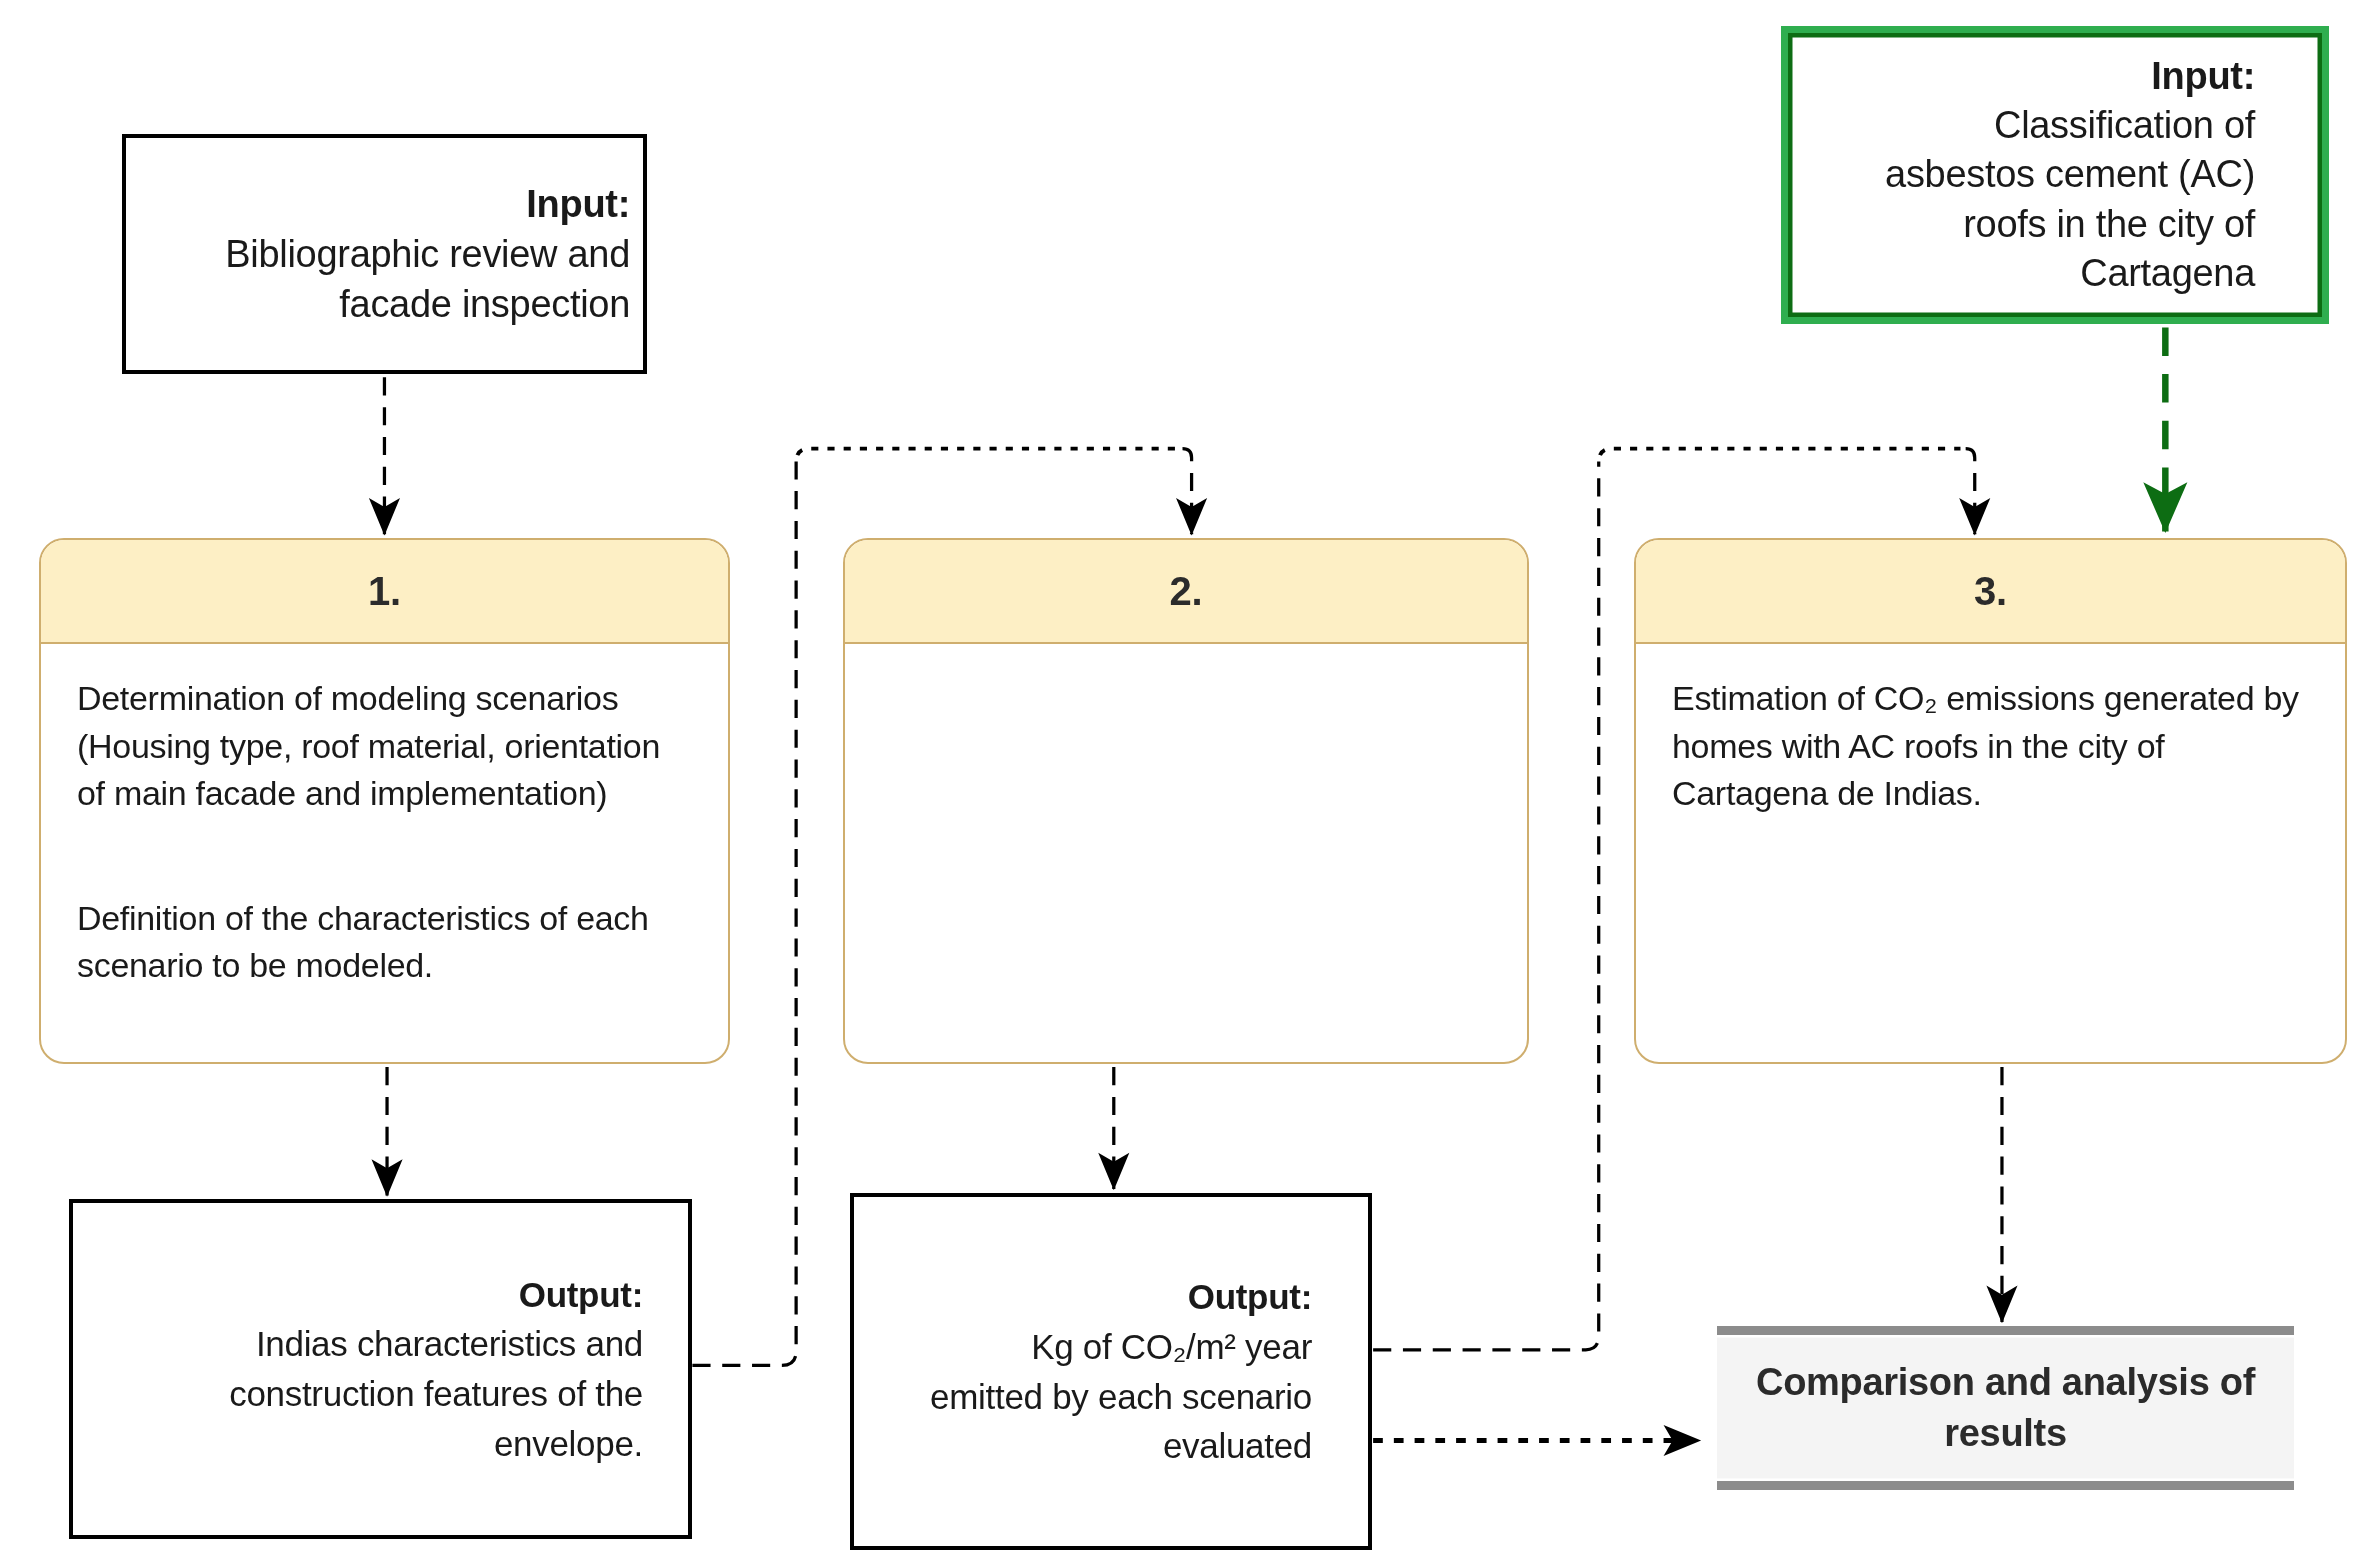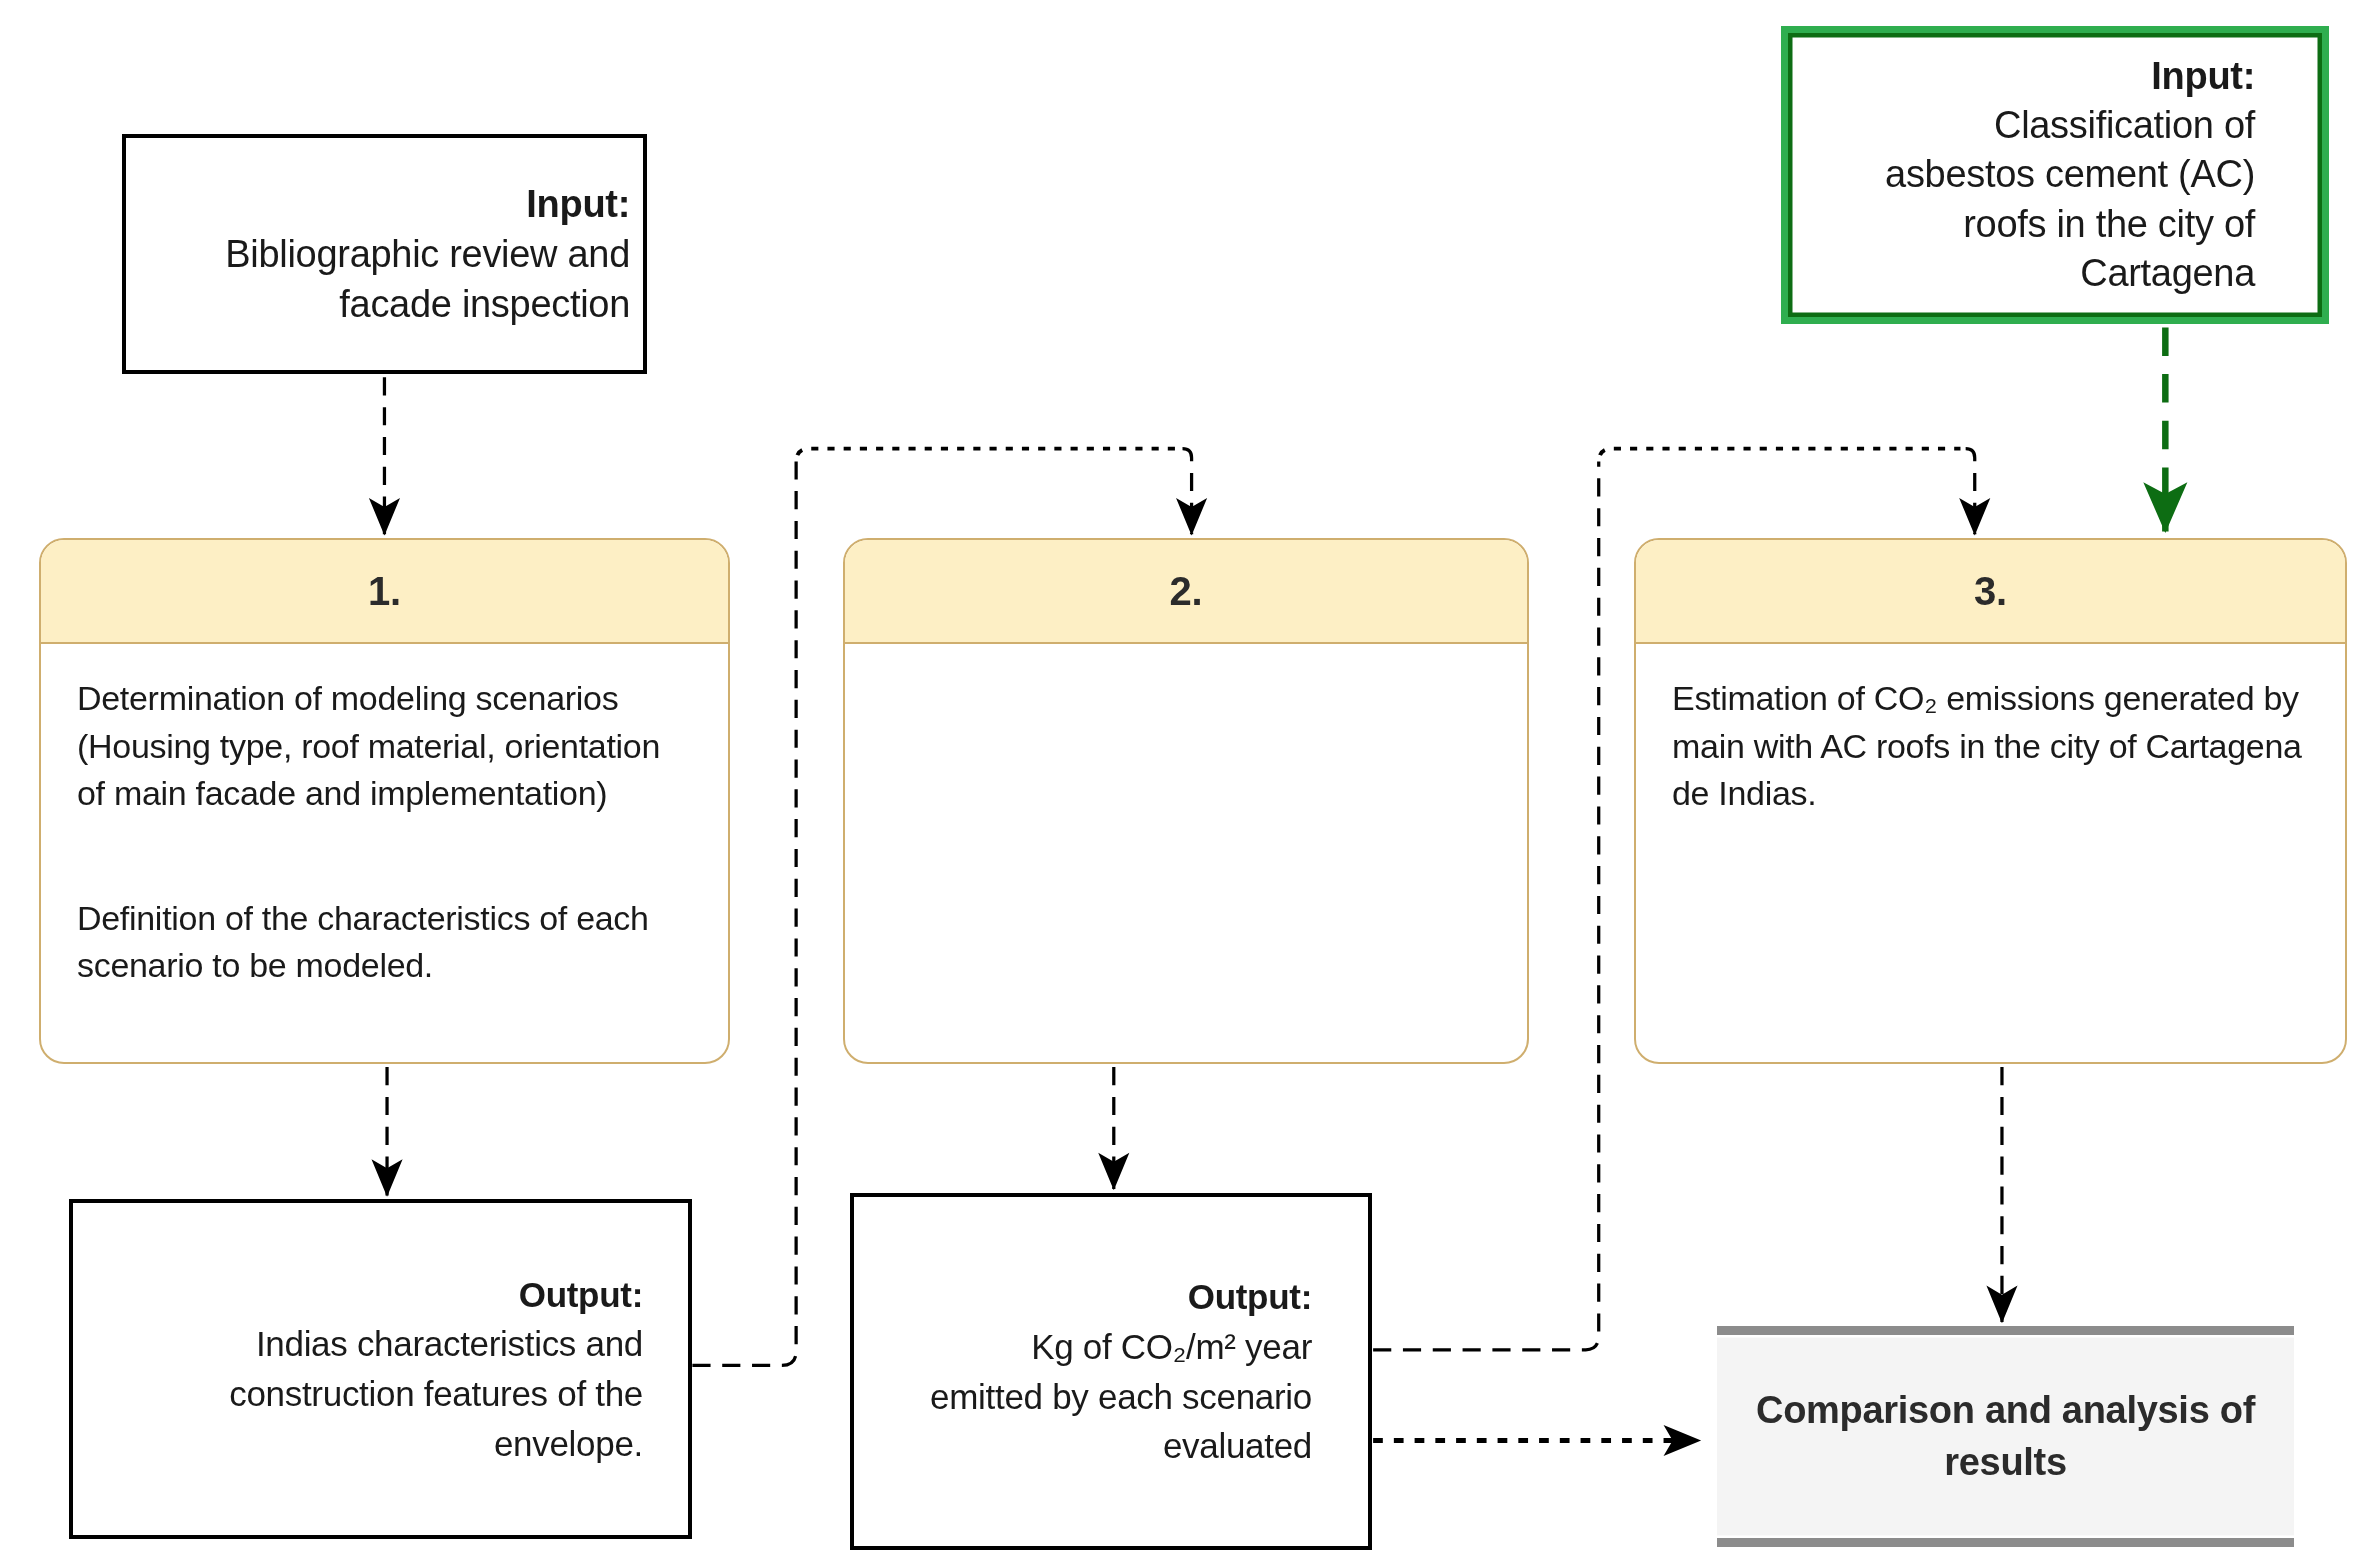--- a/index.html
+++ b/index.html
@@ -123,7 +123,7 @@
   <div class="step step-3">
     <div class="step-header">3.</div>
     <div class="step-body">
-      <p>Estimation of CO₂ emissions generated by main with AC roofs in the city of Cartagena de Indias.</p>
+      <p>Estimation of CO₂ emissions generated by homes with AC roofs in the city of Cartagena de Indias.</p>
     </div>
   </div>
 

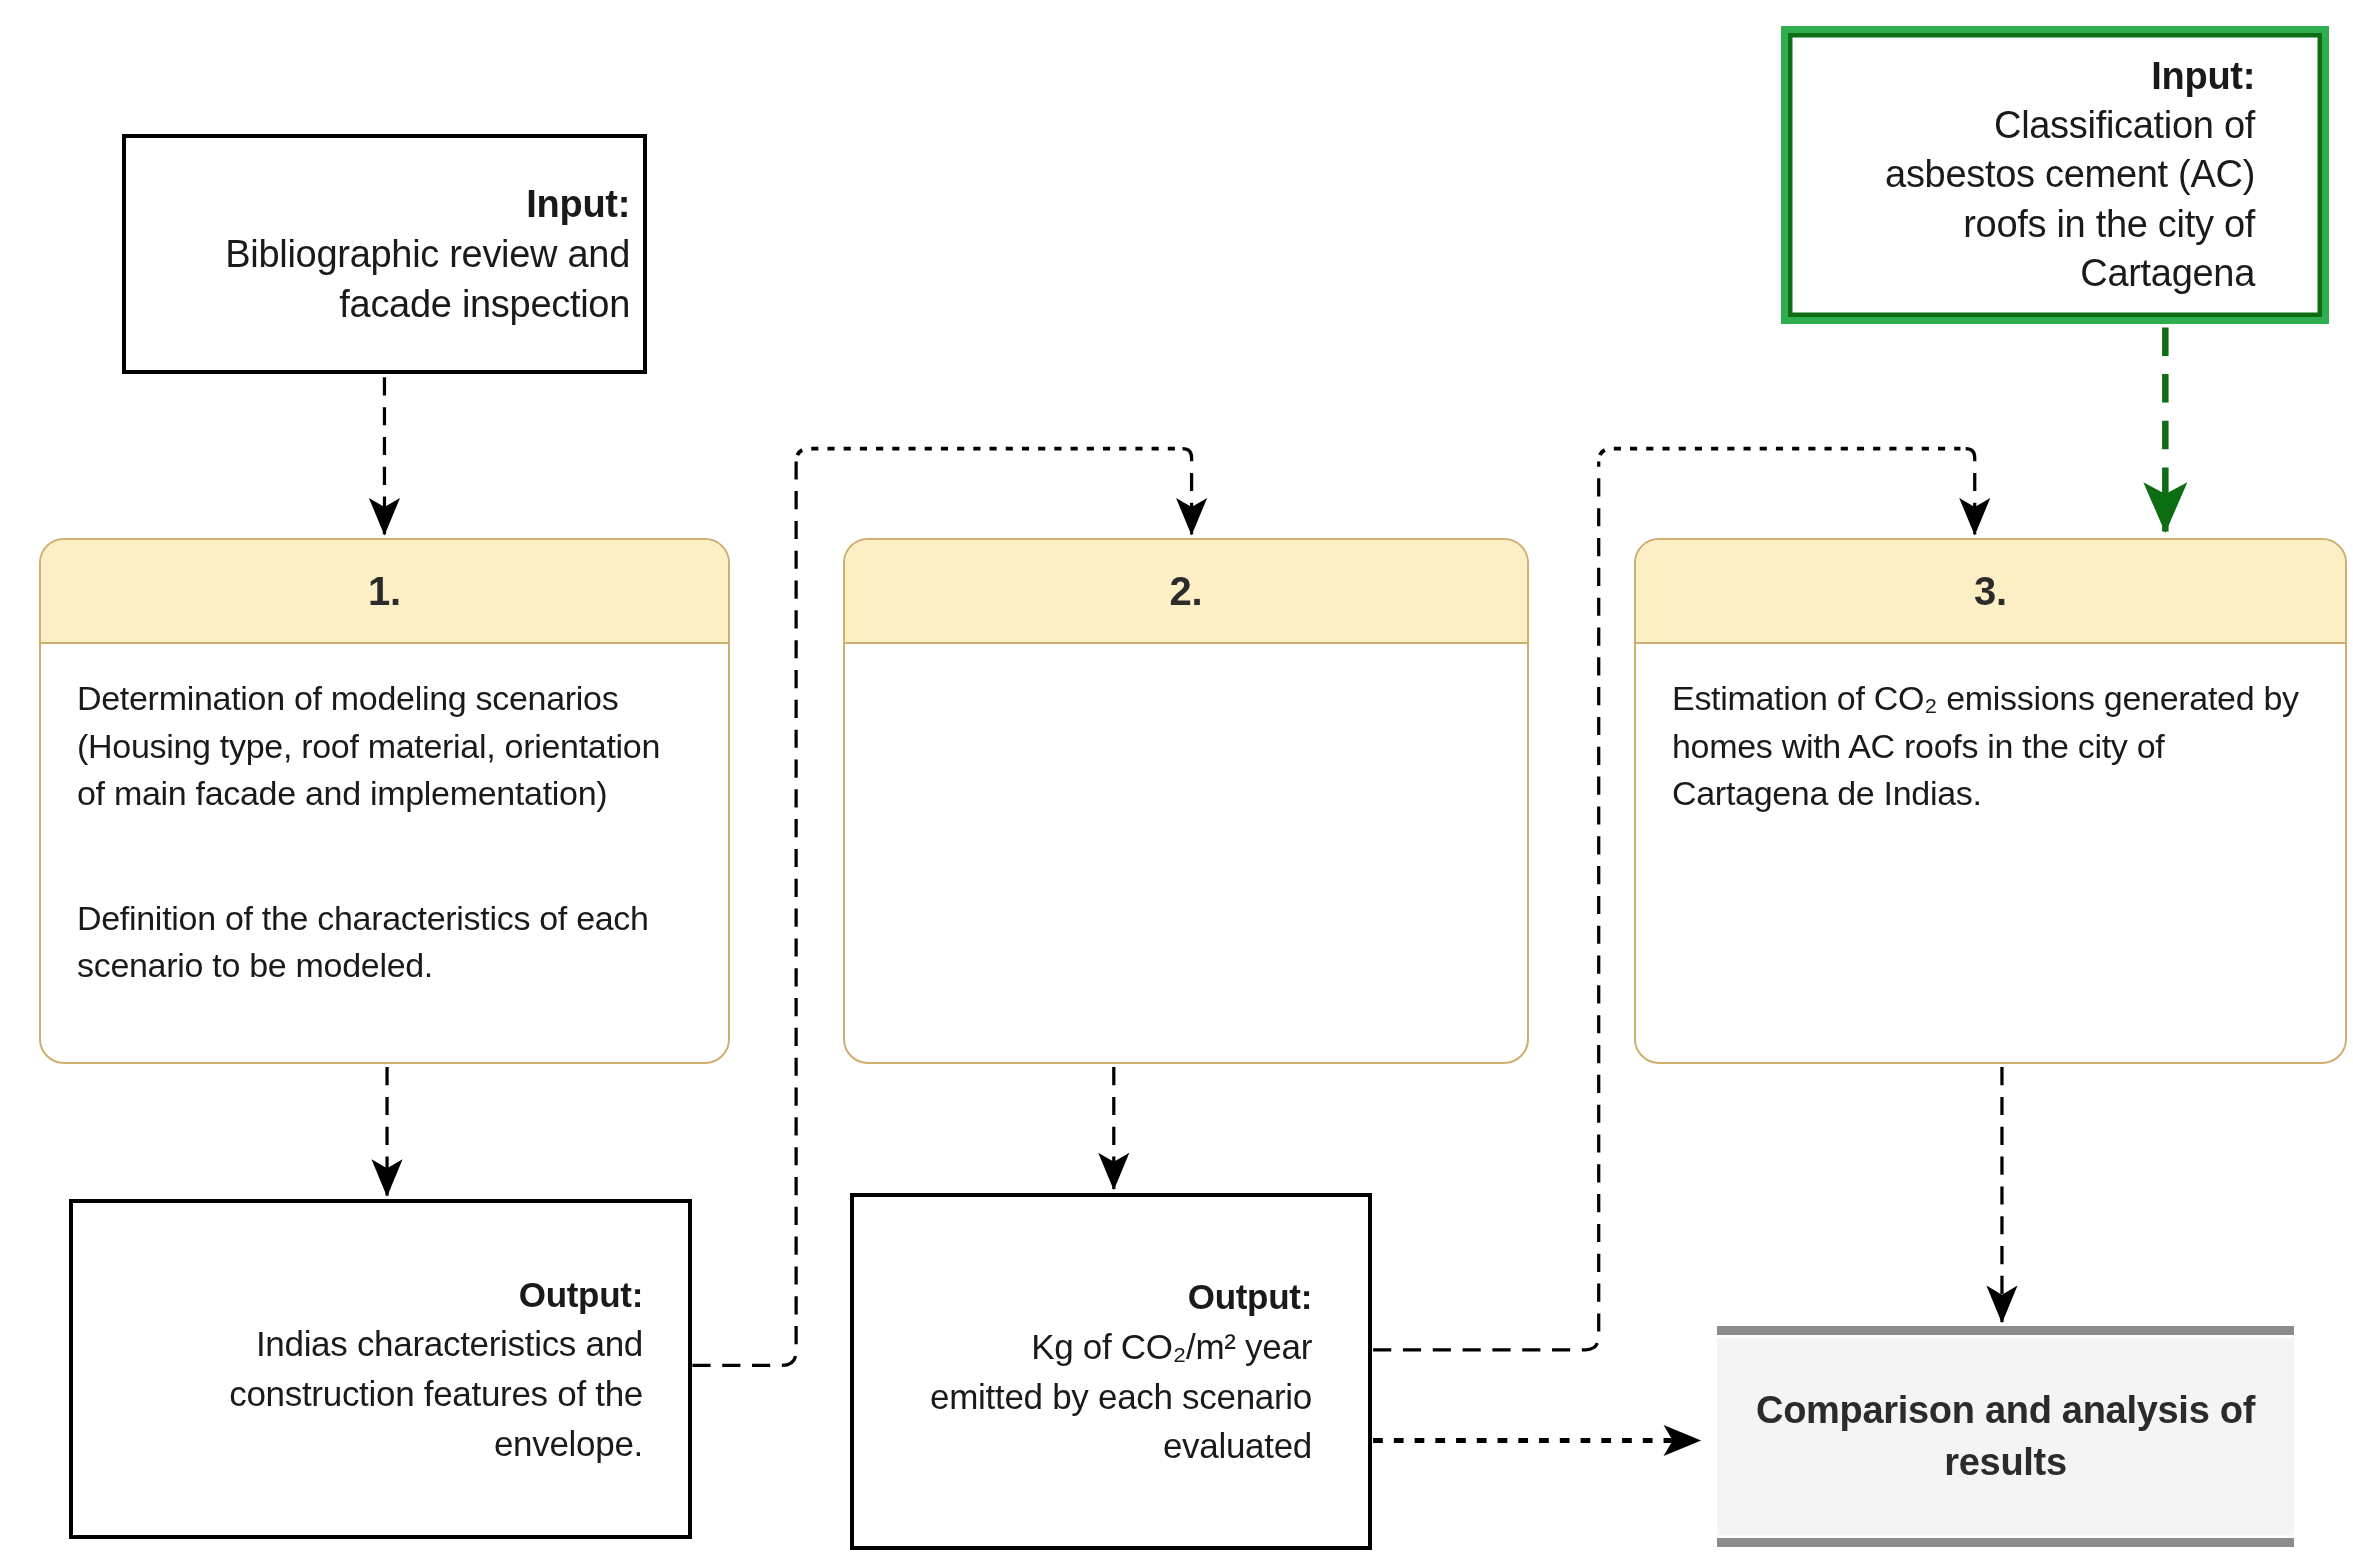--- a/index.html
+++ b/index.html
@@ -45,7 +45,7 @@
 
   .final{
     position:absolute;box-sizing:border-box;
-    left:1717px;top:1326px;width:577px;height:221px;
+    left:1717px;top:1326px;width:577px;height:164px;
     background:var(--final-fill,#f4f4f4);
     border-top:9.7px solid var(--final-bar,#8c8c8c);
     border-bottom:9.7px solid var(--final-bar,#8c8c8c);

